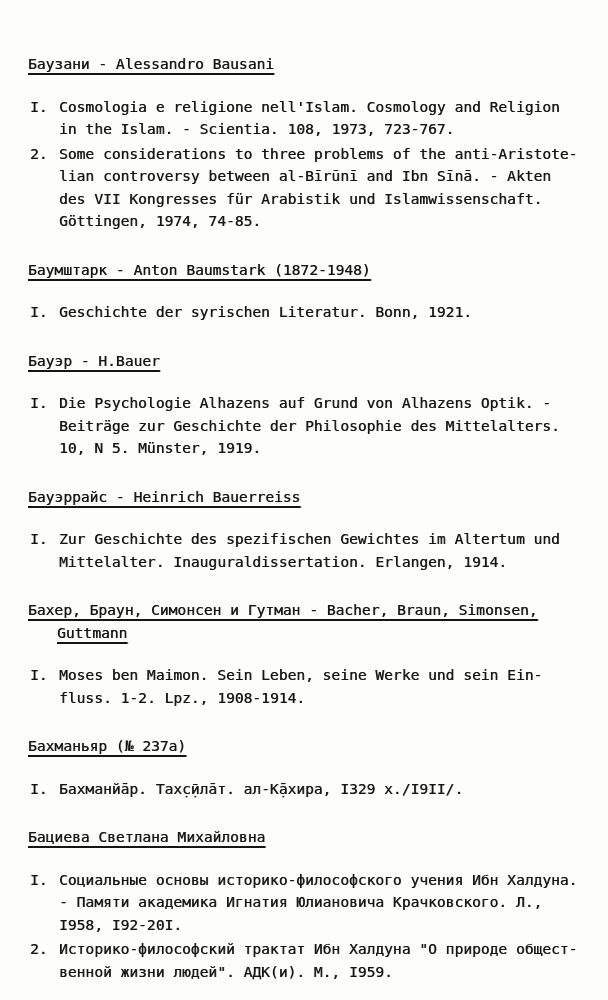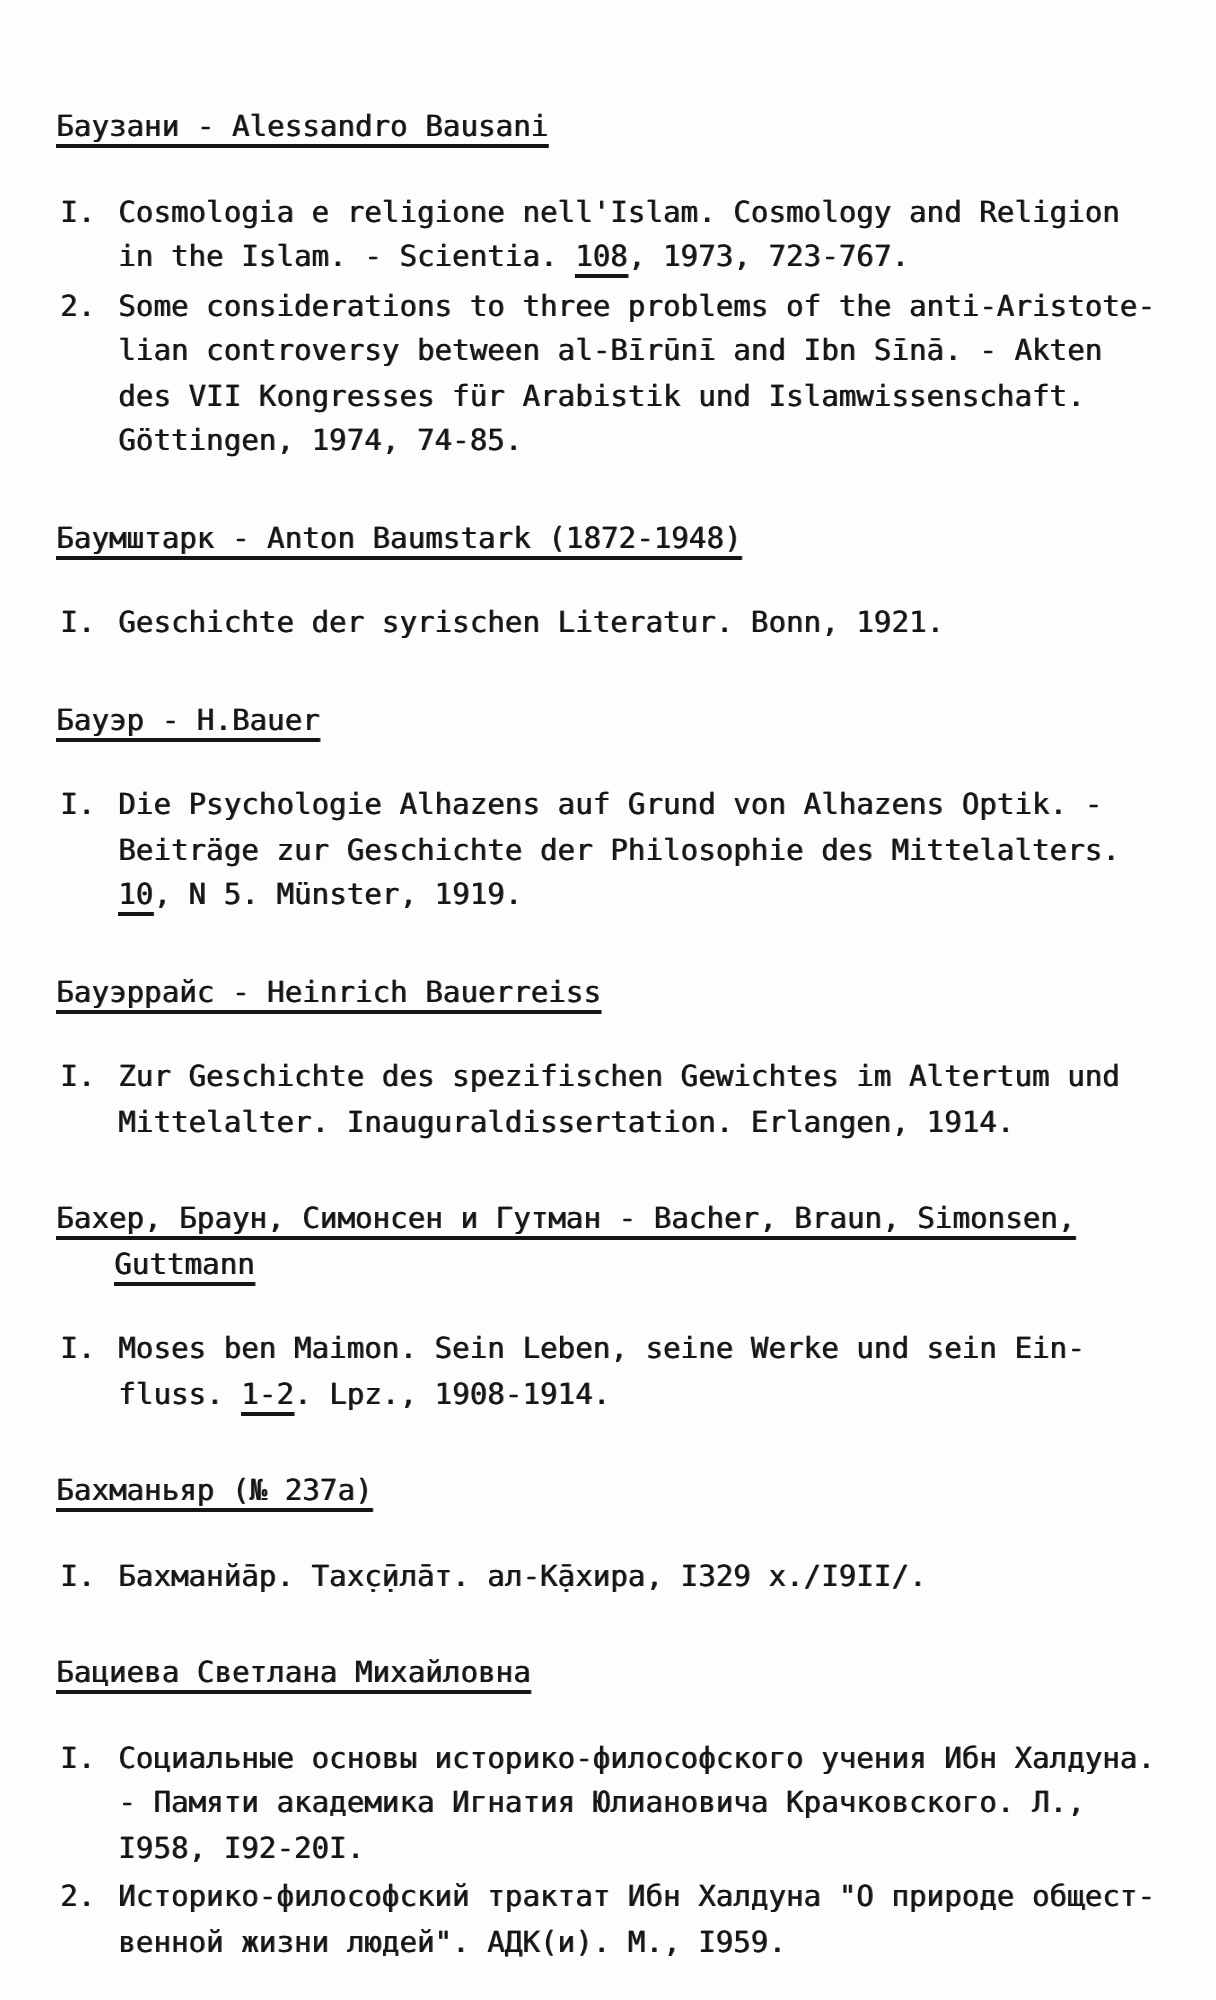--- a/index.html
+++ b/index.html
@@ -33,7 +33,6 @@
   .line.cont{padding-left:29px;}
   .marker{display:inline-block;width:29px;}
   .u{
-    text-decoration:underline;
     text-decoration-thickness:1.6px;
     text-underline-offset:3.5px;
   }

